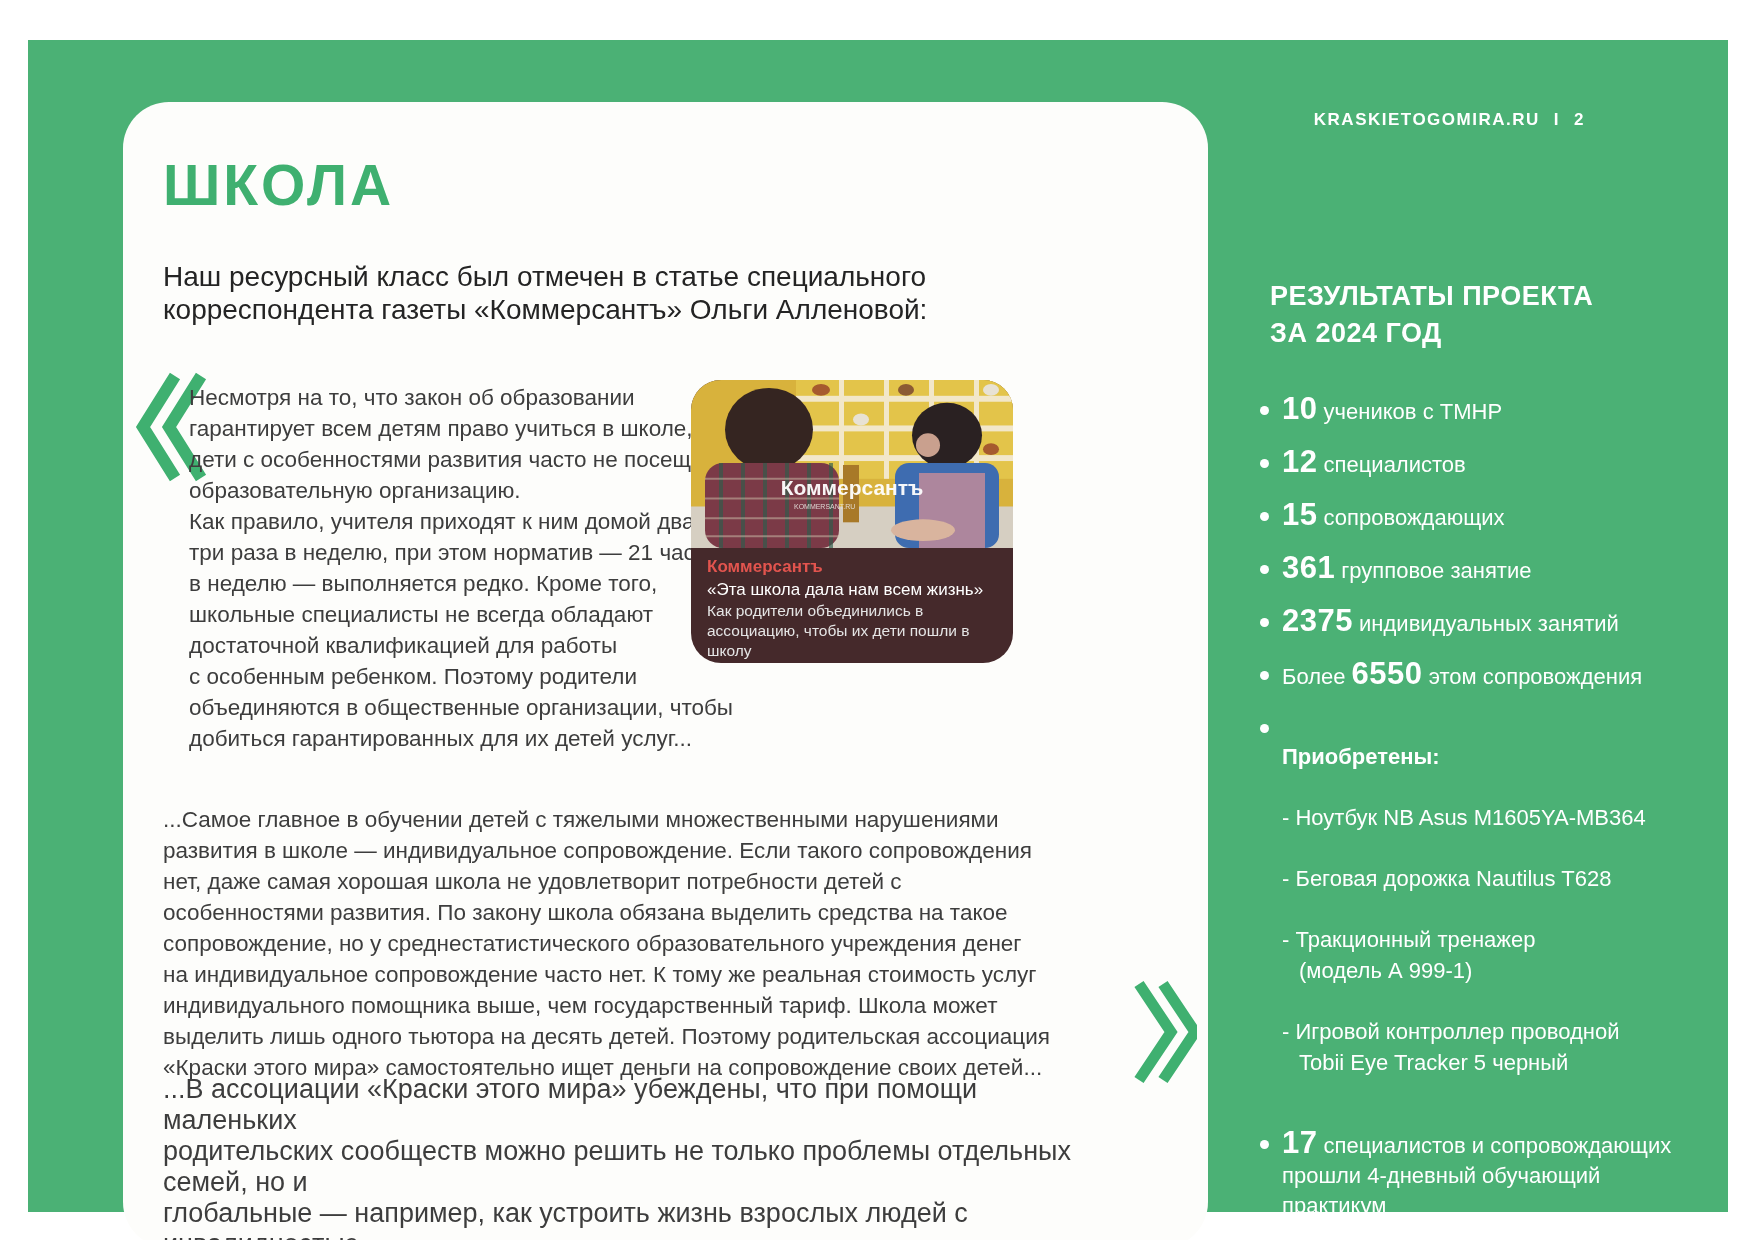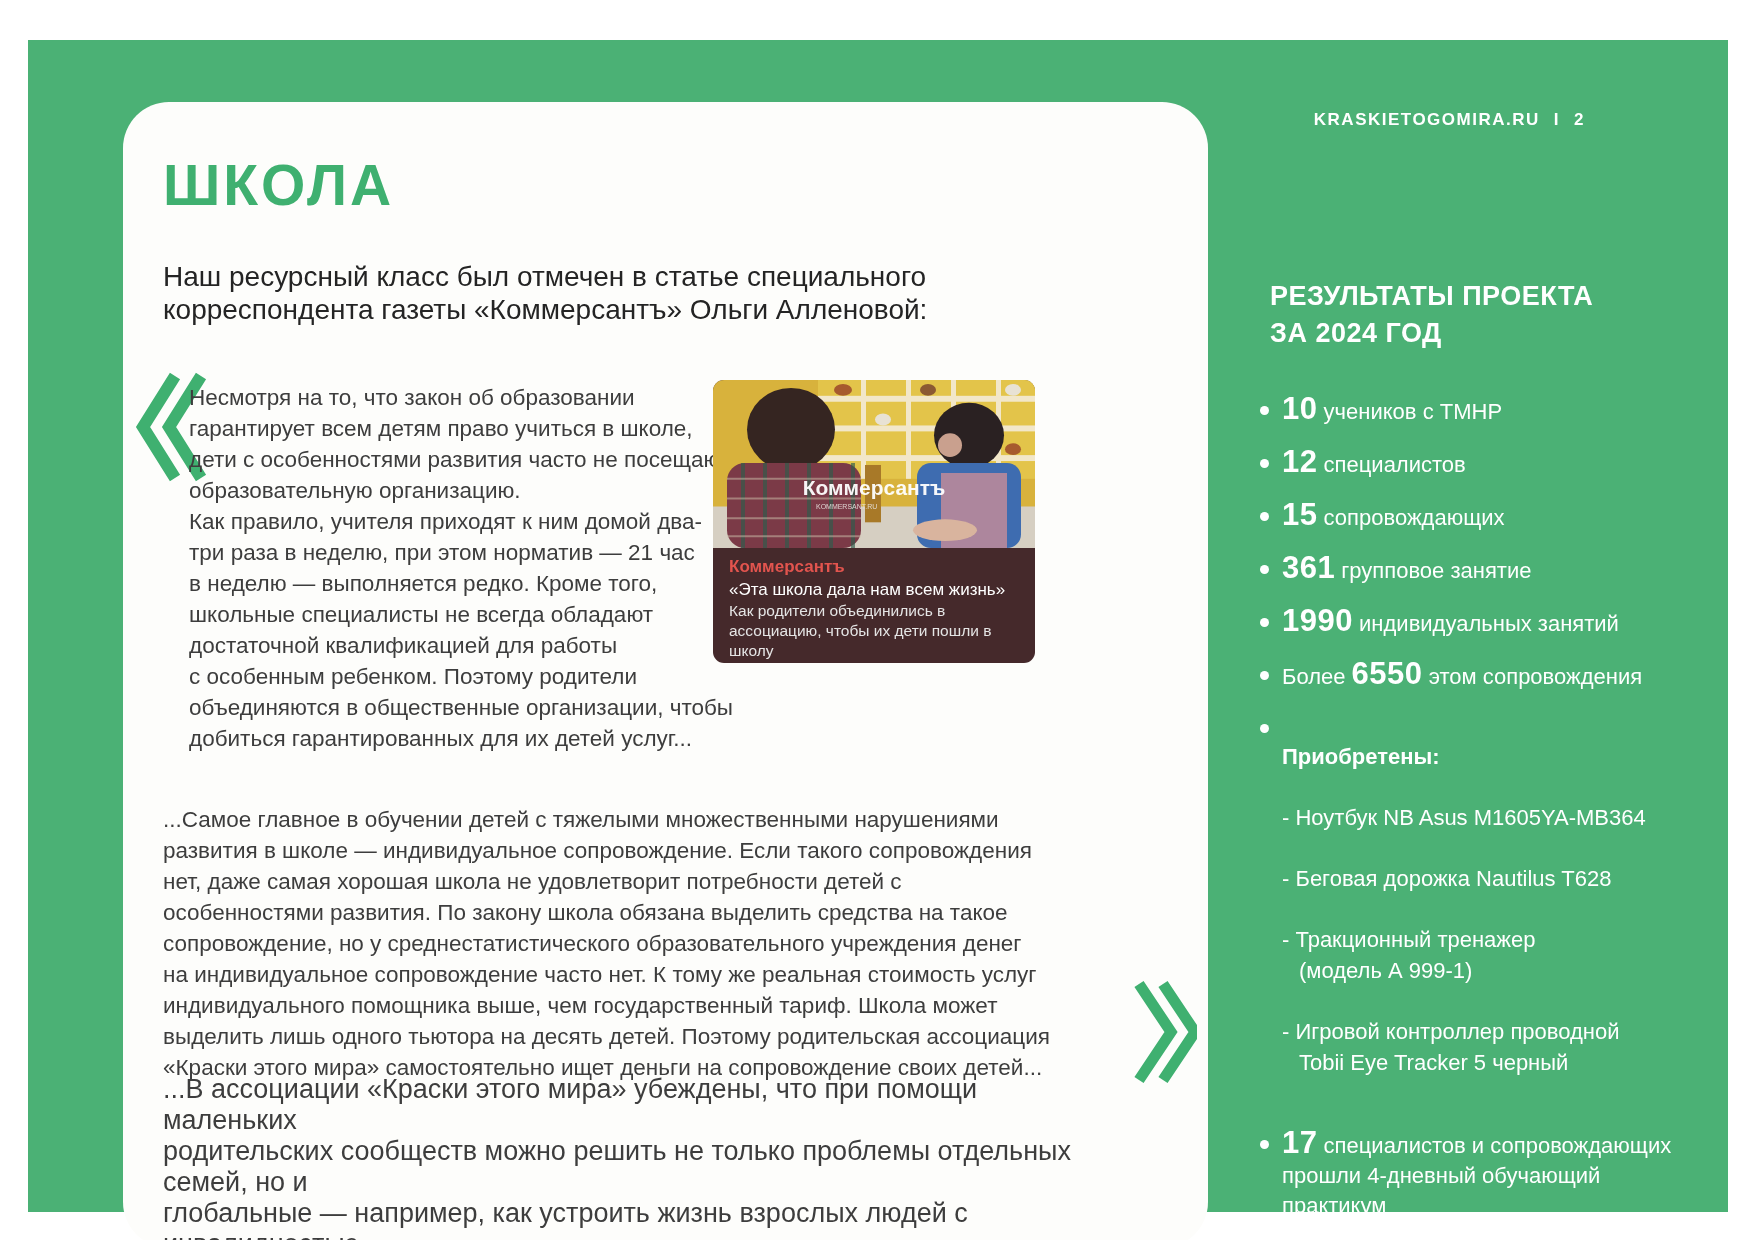--- a/index.html
+++ b/index.html
@@ -25,7 +25,7 @@
   .quote-text{position:absolute;left:66px;top:280px;width:560px;font-size:22.5px;color:var(--text-dark);line-height:31px;white-space:pre-line}
   .para-2{position:absolute;left:40px;top:702px;width:965px;font-size:22.5px;color:var(--text-dark);line-height:31px;white-space:pre-line}
   .para-3{position:absolute;left:40px;top:972px;width:930px;font-size:27px;color:var(--text-dark);line-height:31px;white-space:pre-line}
-  .kcard{position:absolute;left:590px;top:278px;width:322px;height:283px;border-radius:11px;background:var(--maroon);overflow:hidden;cursor:pointer}
+  .kcard{position:absolute;left:568px;top:278px;width:322px;height:283px;border-radius:30px;background:var(--maroon);overflow:hidden;cursor:pointer}
   .kphoto{display:block;width:322px;height:168px}
   .kcap{padding:8px 16px 0 16px}
   .ksource{color:var(--red);font-weight:bold;font-size:17px;line-height:22px}

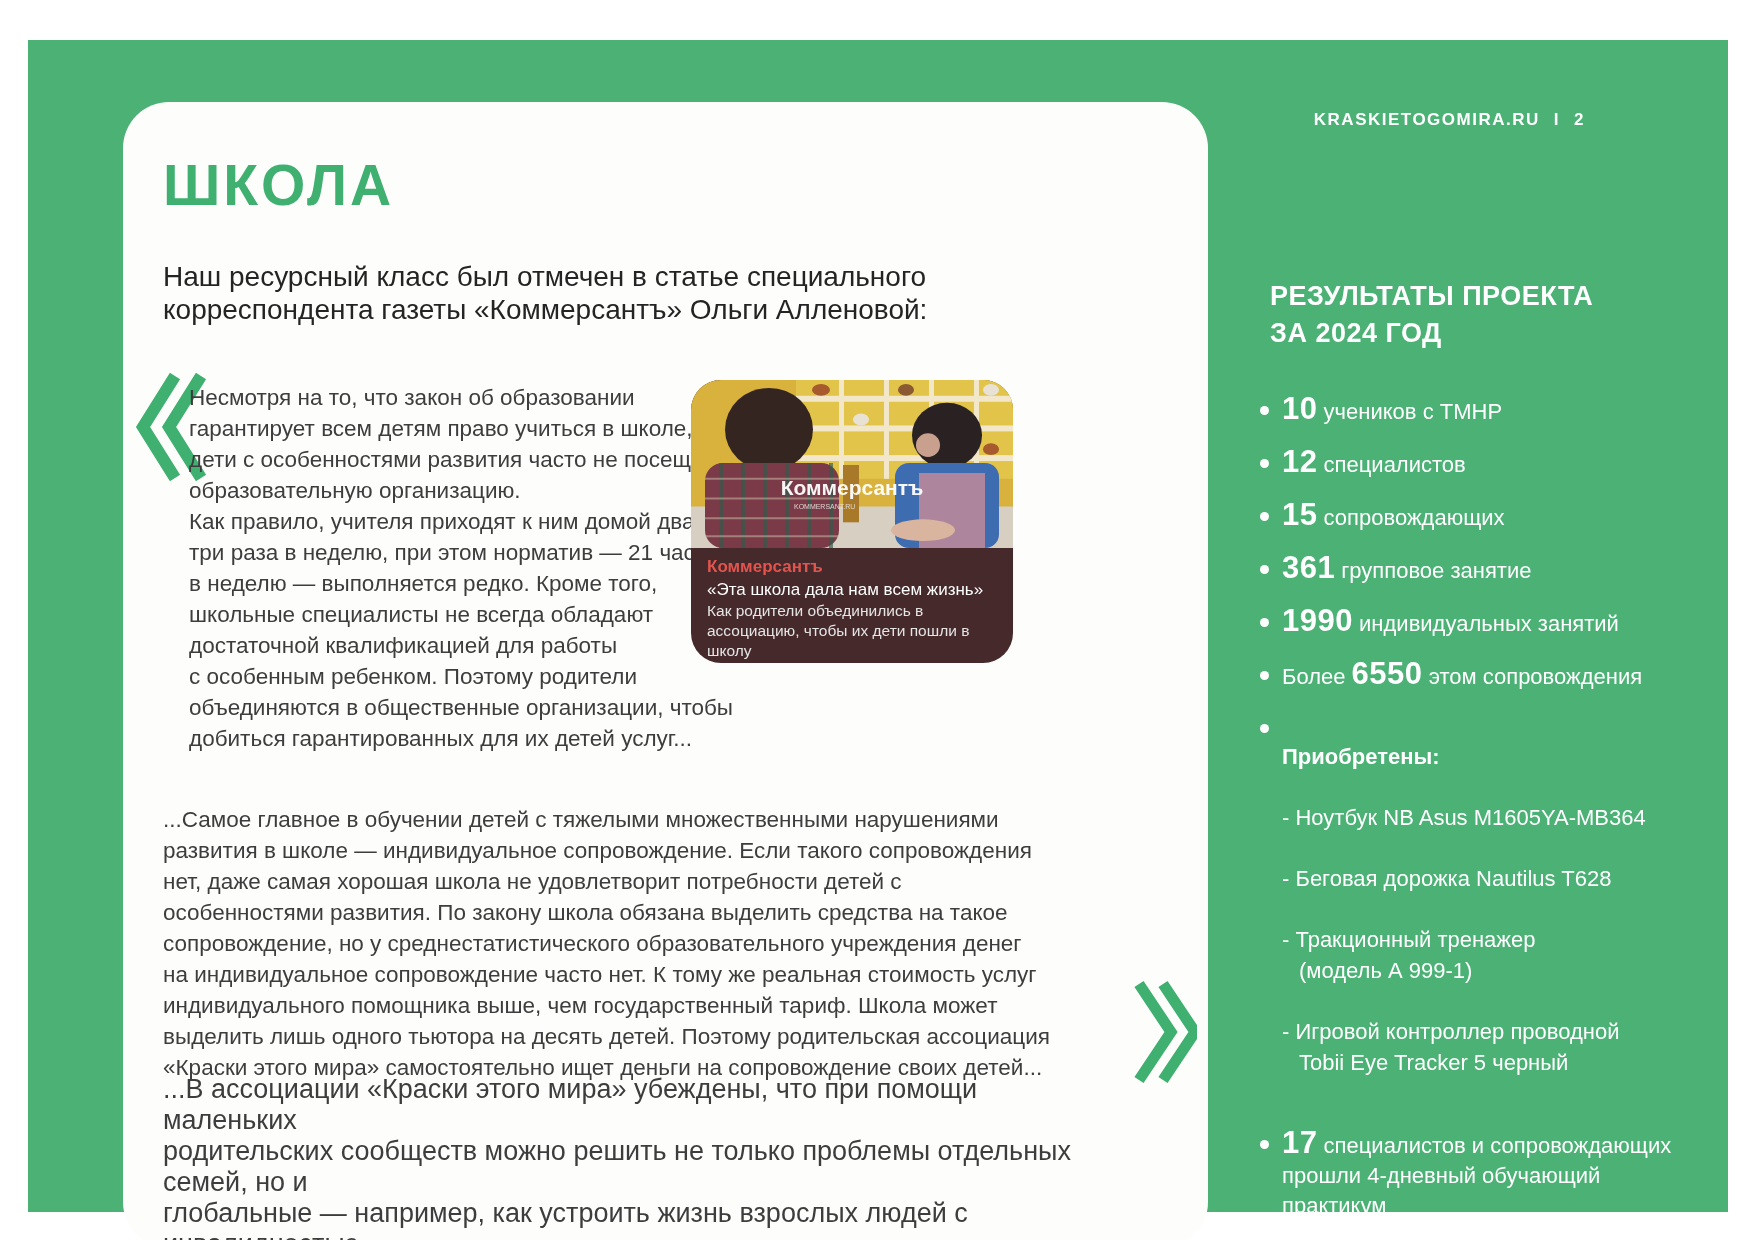--- a/index.html
+++ b/index.html
@@ -173,7 +173,7 @@
       </div>
       <div class="sb-item">
         <span class="dot"></span>
-        <div class="sb-body"><span class="num">1990</span><span> индивидуальных занятий</span></div>
+        <div class="sb-body"><span class="num">2375</span><span> индивидуальных занятий</span></div>
       </div>
       <div class="sb-item">
         <span class="dot"></span>

